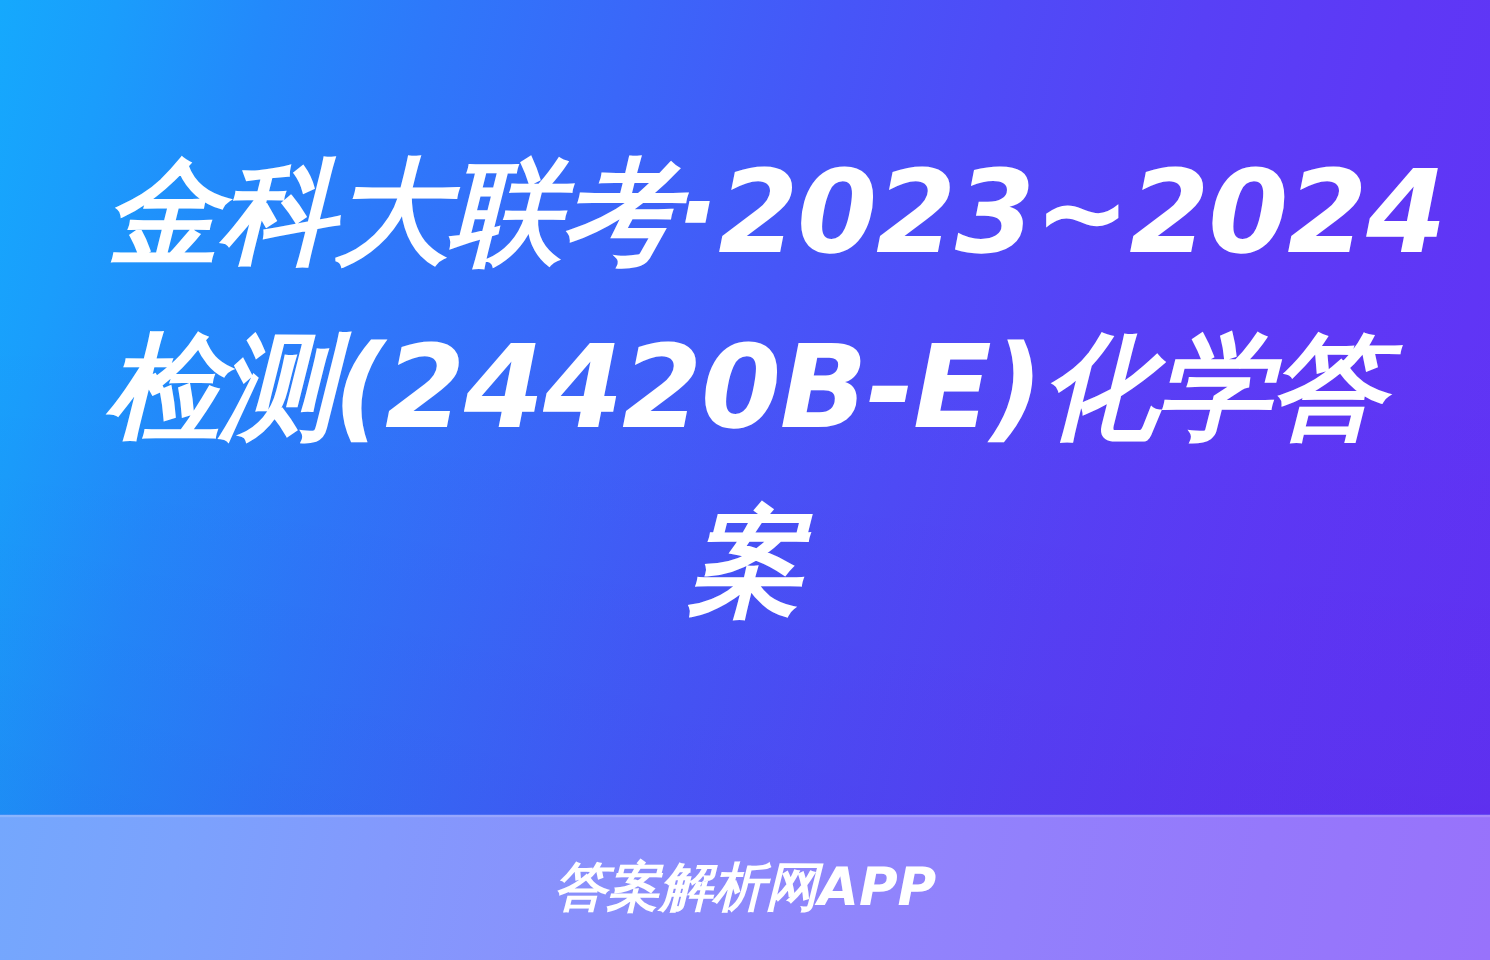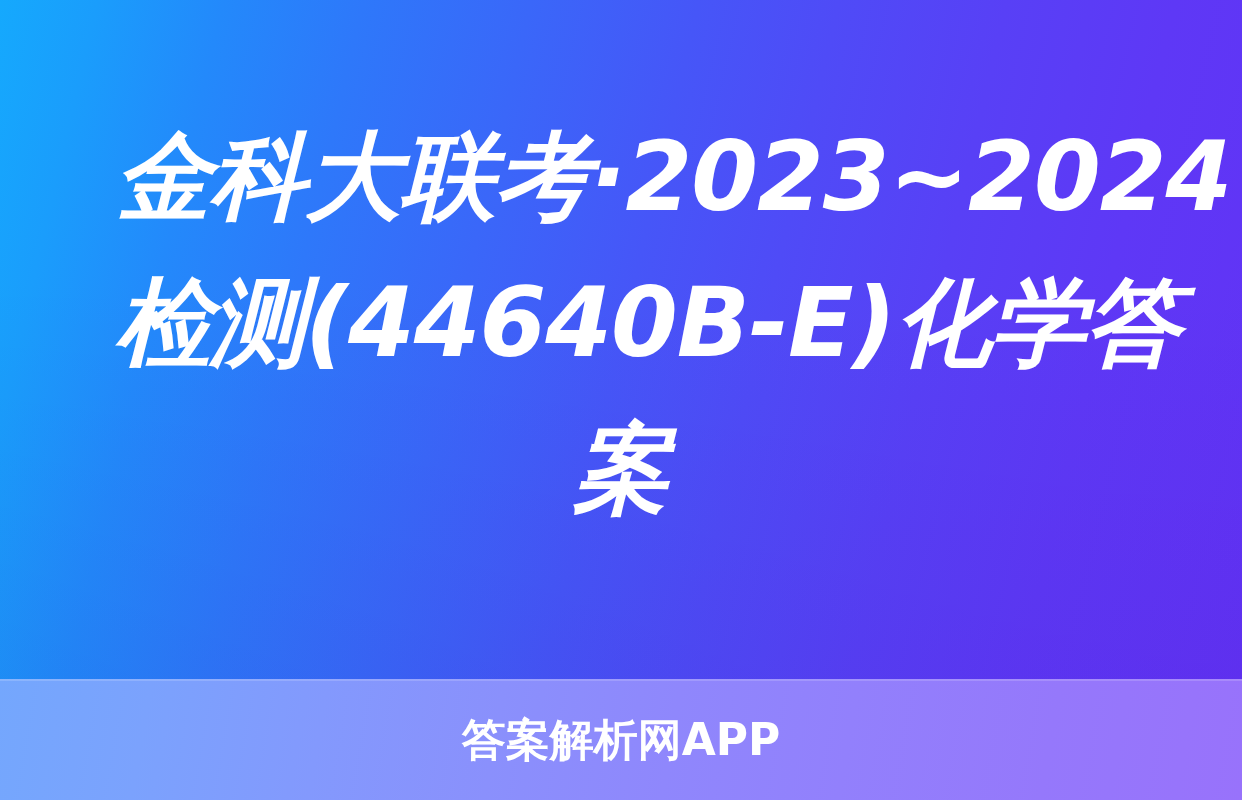--- a/index.html
+++ b/index.html
@@ -77,7 +77,6 @@
   .title-line.l2,
   .title-line.l3 {
     text-align: left;
-    margin-left: 27px;
   }
   .title-line.l4 {
     text-align: center;

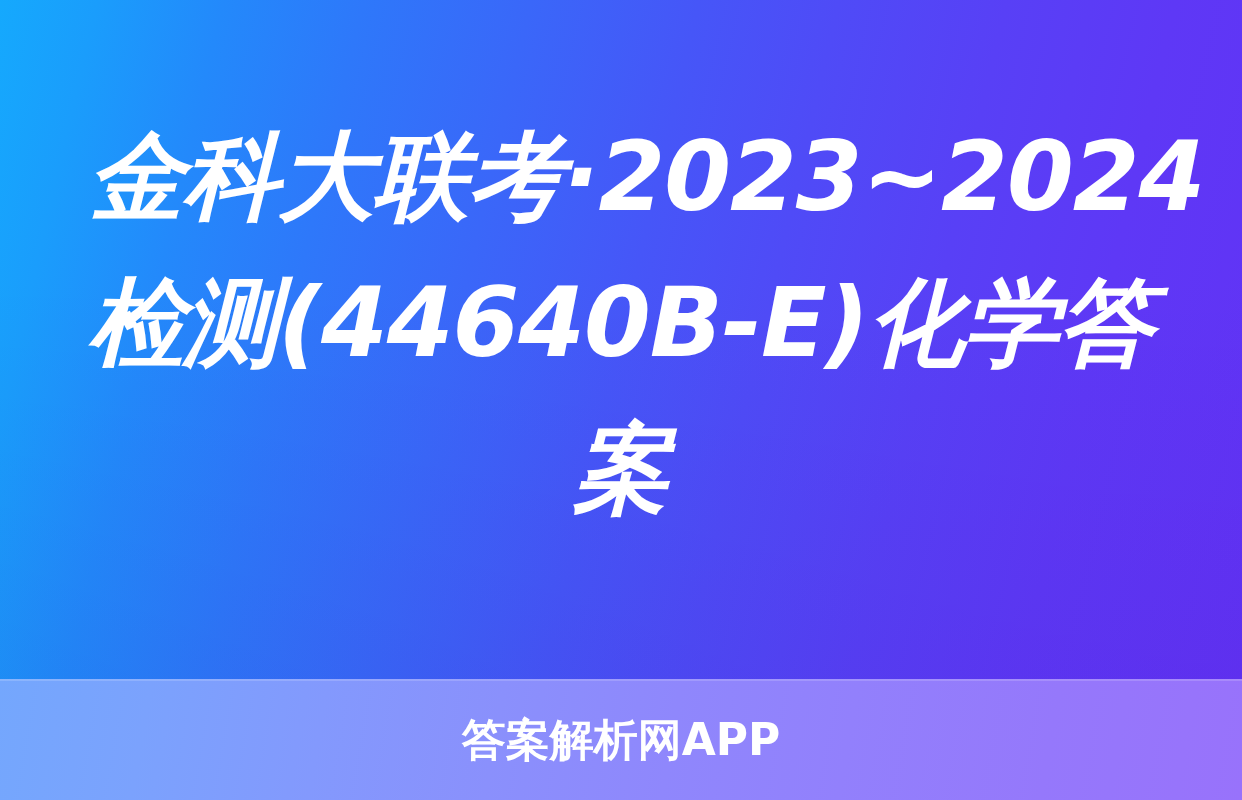--- a/index.html
+++ b/index.html
@@ -137,7 +137,7 @@
 
   <div class="title-block">
     <span class="title-line l1">金科大联考·2023~2024</span>
-    <span class="title-line l3">检测(44640B-E)化学答</span>
+    <span class="title-line l3">检测(24420B-E)化学答</span>
     <span class="title-line l4">案</span>
   </div>
 

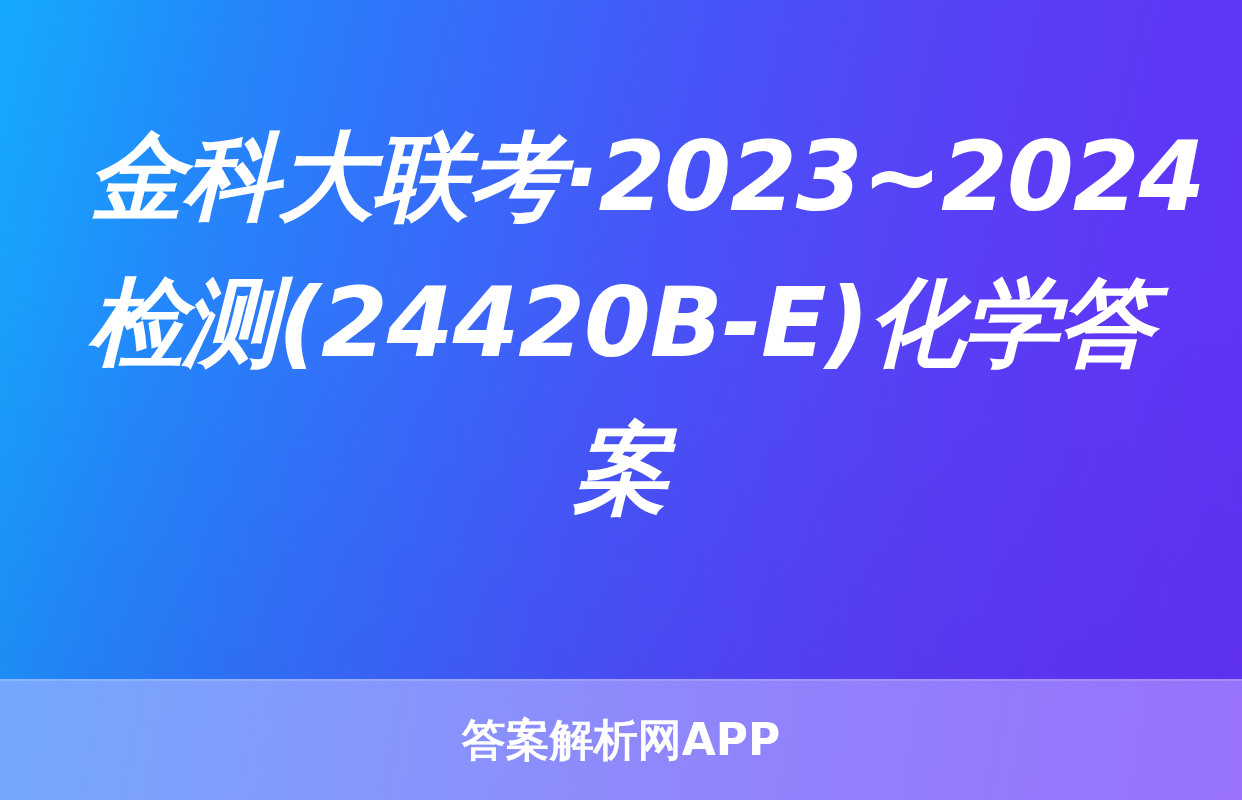--- a/index.html
+++ b/index.html
@@ -123,6 +123,7 @@
     font-family: "DejaVu Sans", "Liberation Sans", sans-serif;
     font-size: 44px;
     font-weight: 700;
+    font-style: italic;
     letter-spacing: 0px;
     line-height: 1;
     white-space: nowrap;

